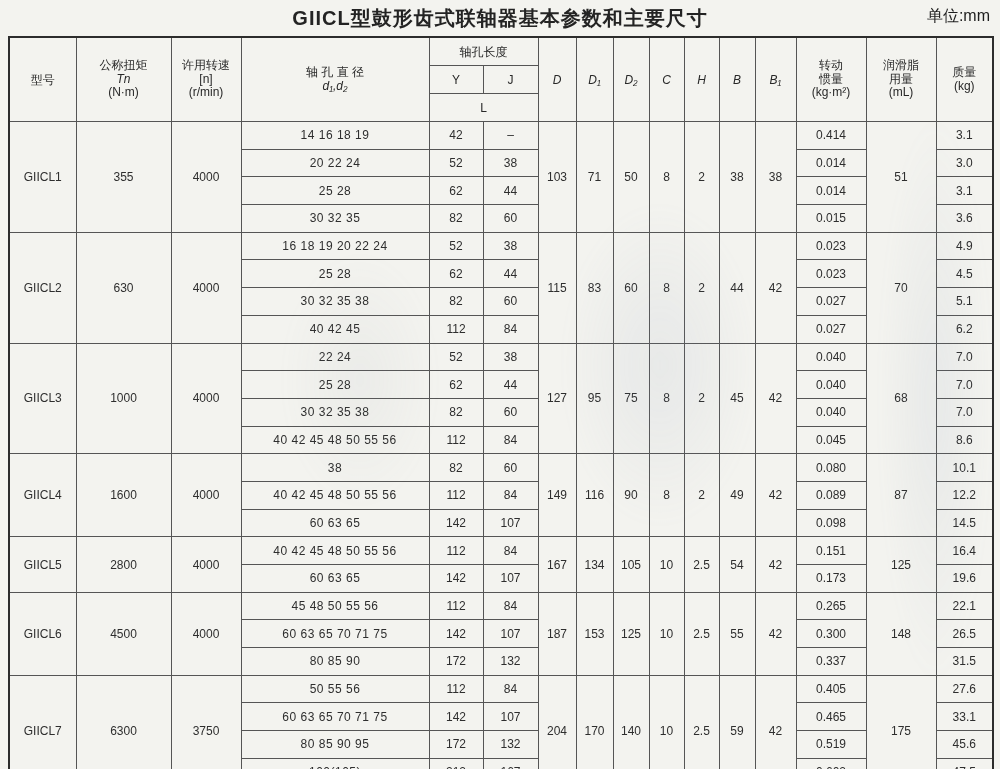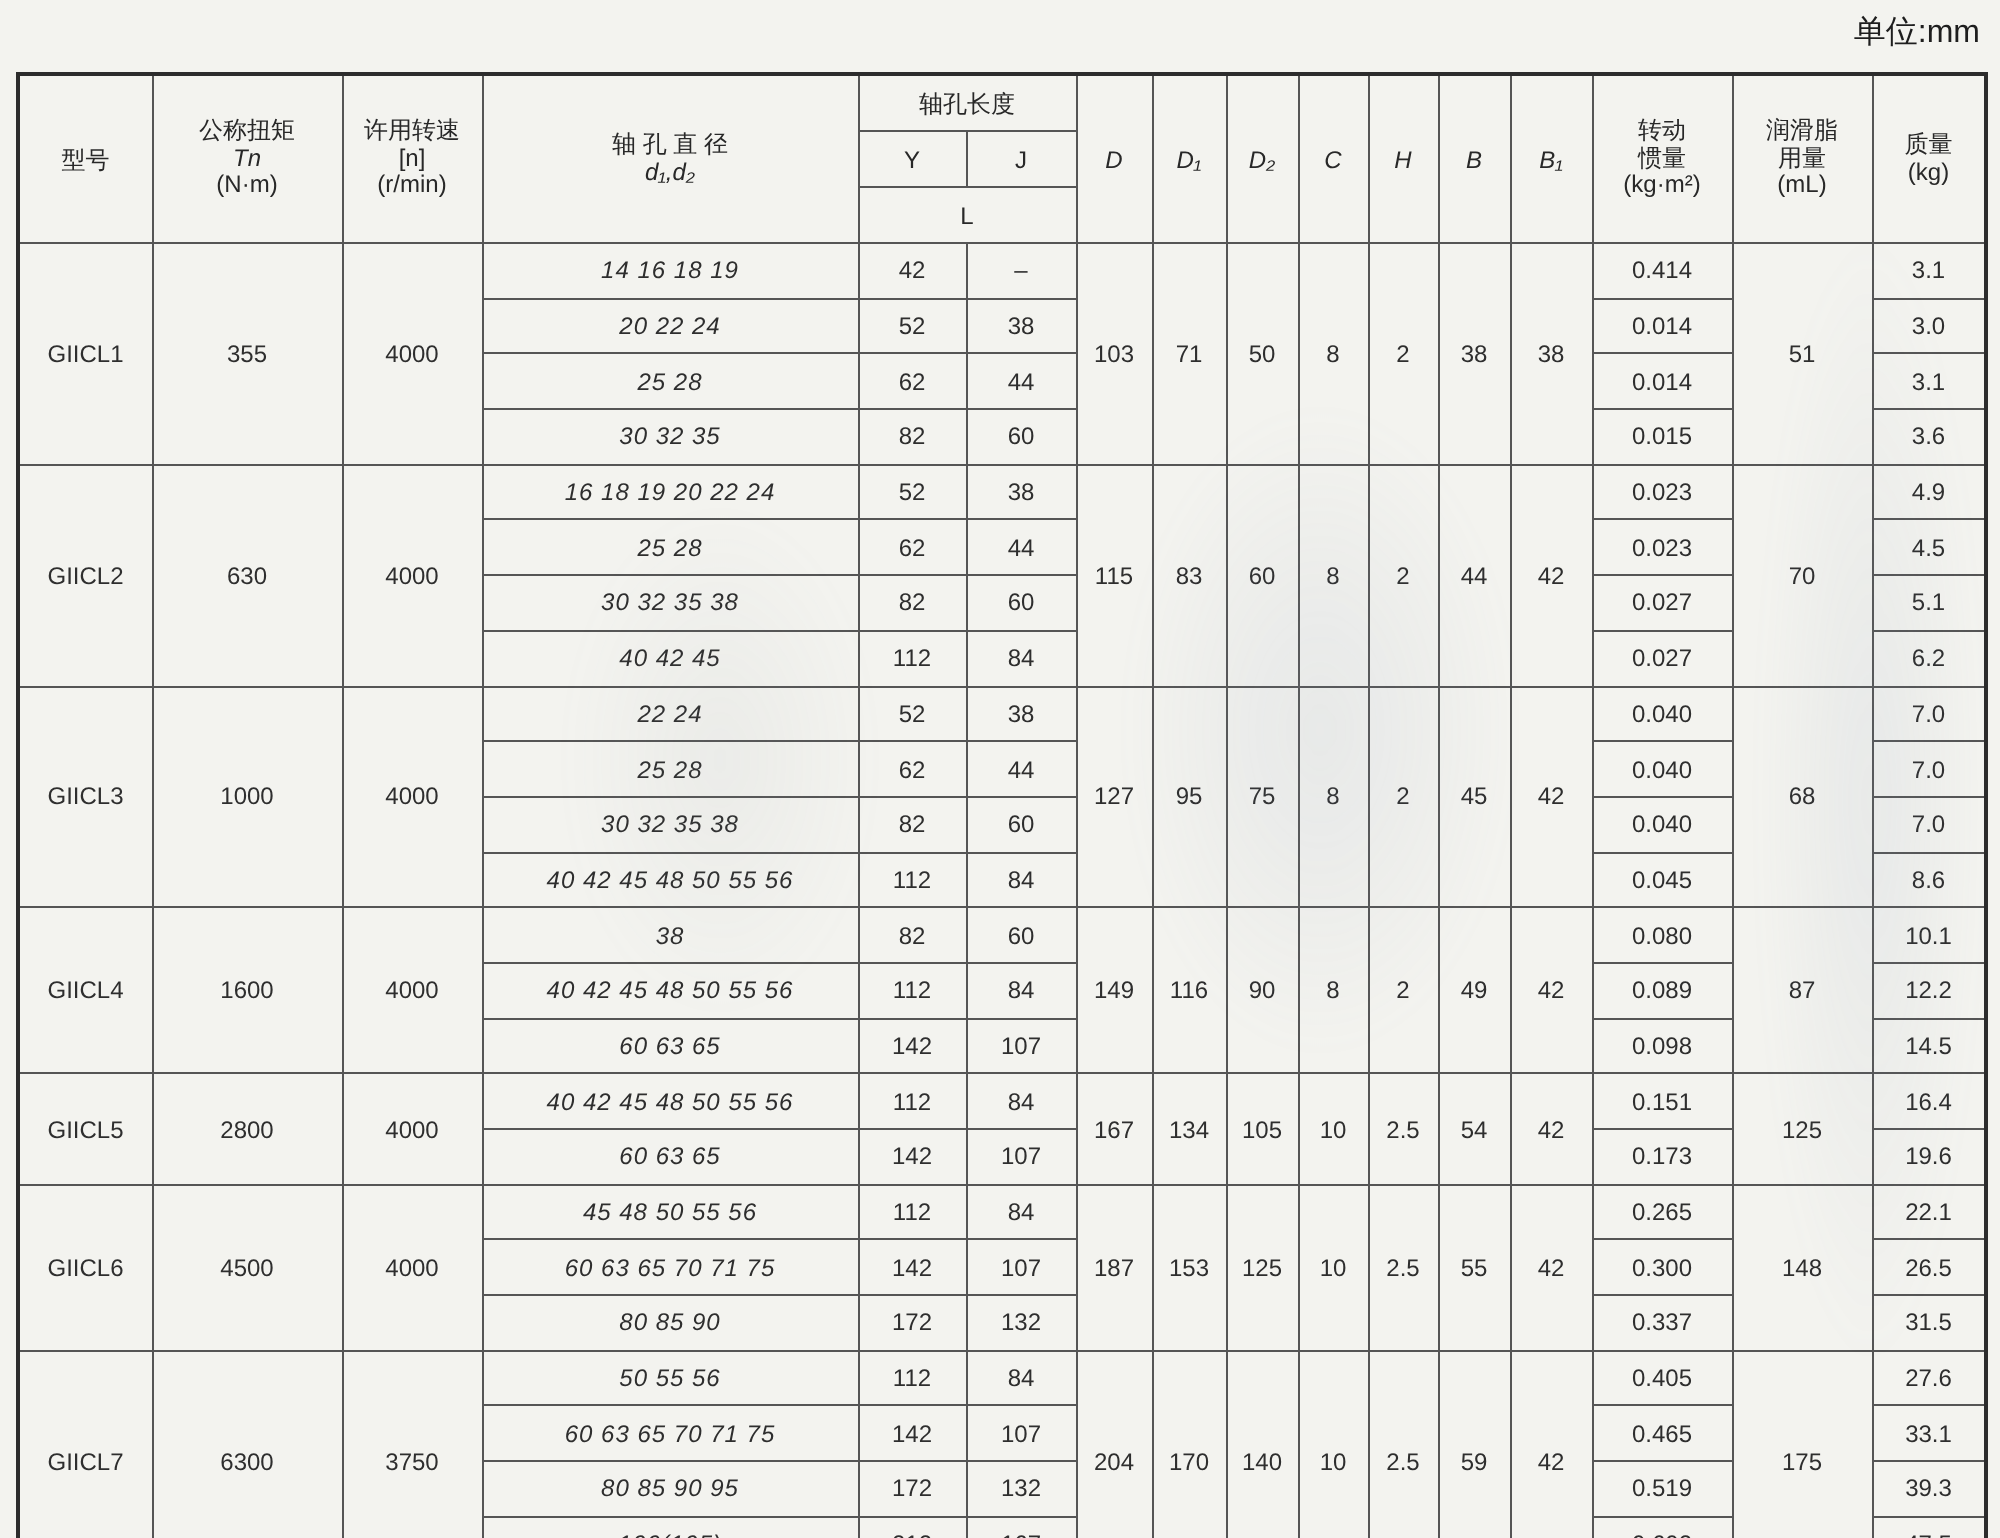--- a/index.html
+++ b/index.html
@@ -50,6 +50,7 @@
 <div class="ghost g3"></div>
 
 <div class="titlebar">
+  <h1 class="title">GIICL型鼓形齿式联轴器基本参数和主要尺寸</h1>
   <span class="unit">单位:mm</span>
 </div>
 

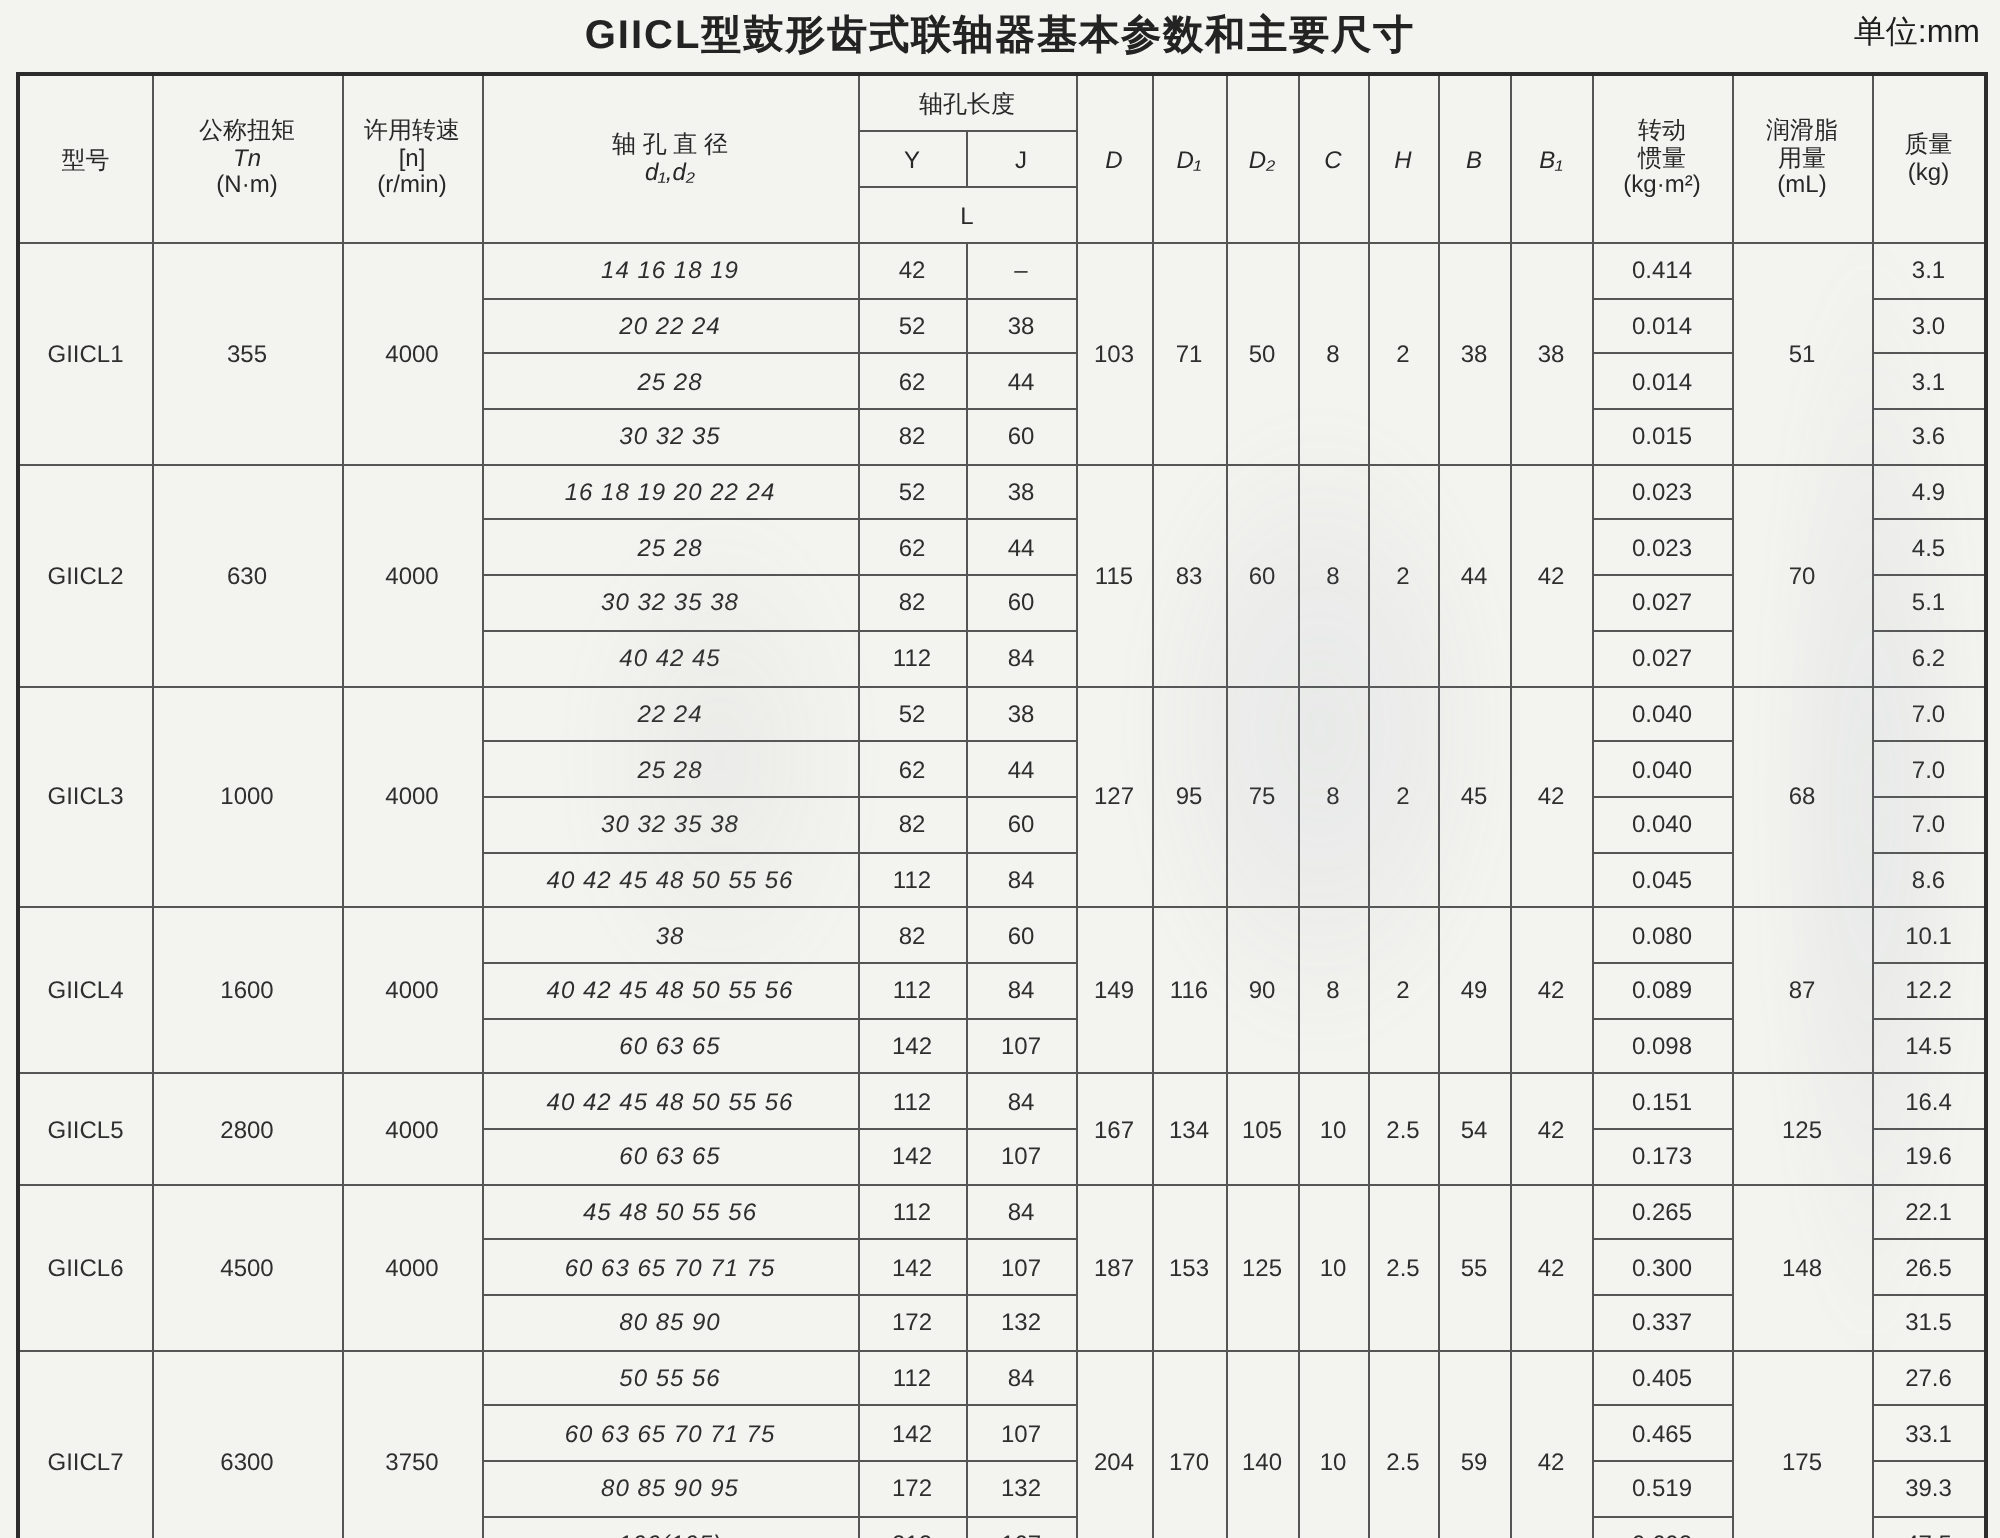--- a/index.html
+++ b/index.html
@@ -40,7 +40,7 @@
   .hd-multi span{display:block;line-height:13.5px;}
   .ital{font-style:italic;}
   .sym{font-style:italic;font-size:12.5px;}
-  .bore-col{letter-spacing:.5px;font-style:italic;}
+  .bore-col{letter-spacing:.5px;}
 </style>
 </head>
 <body>

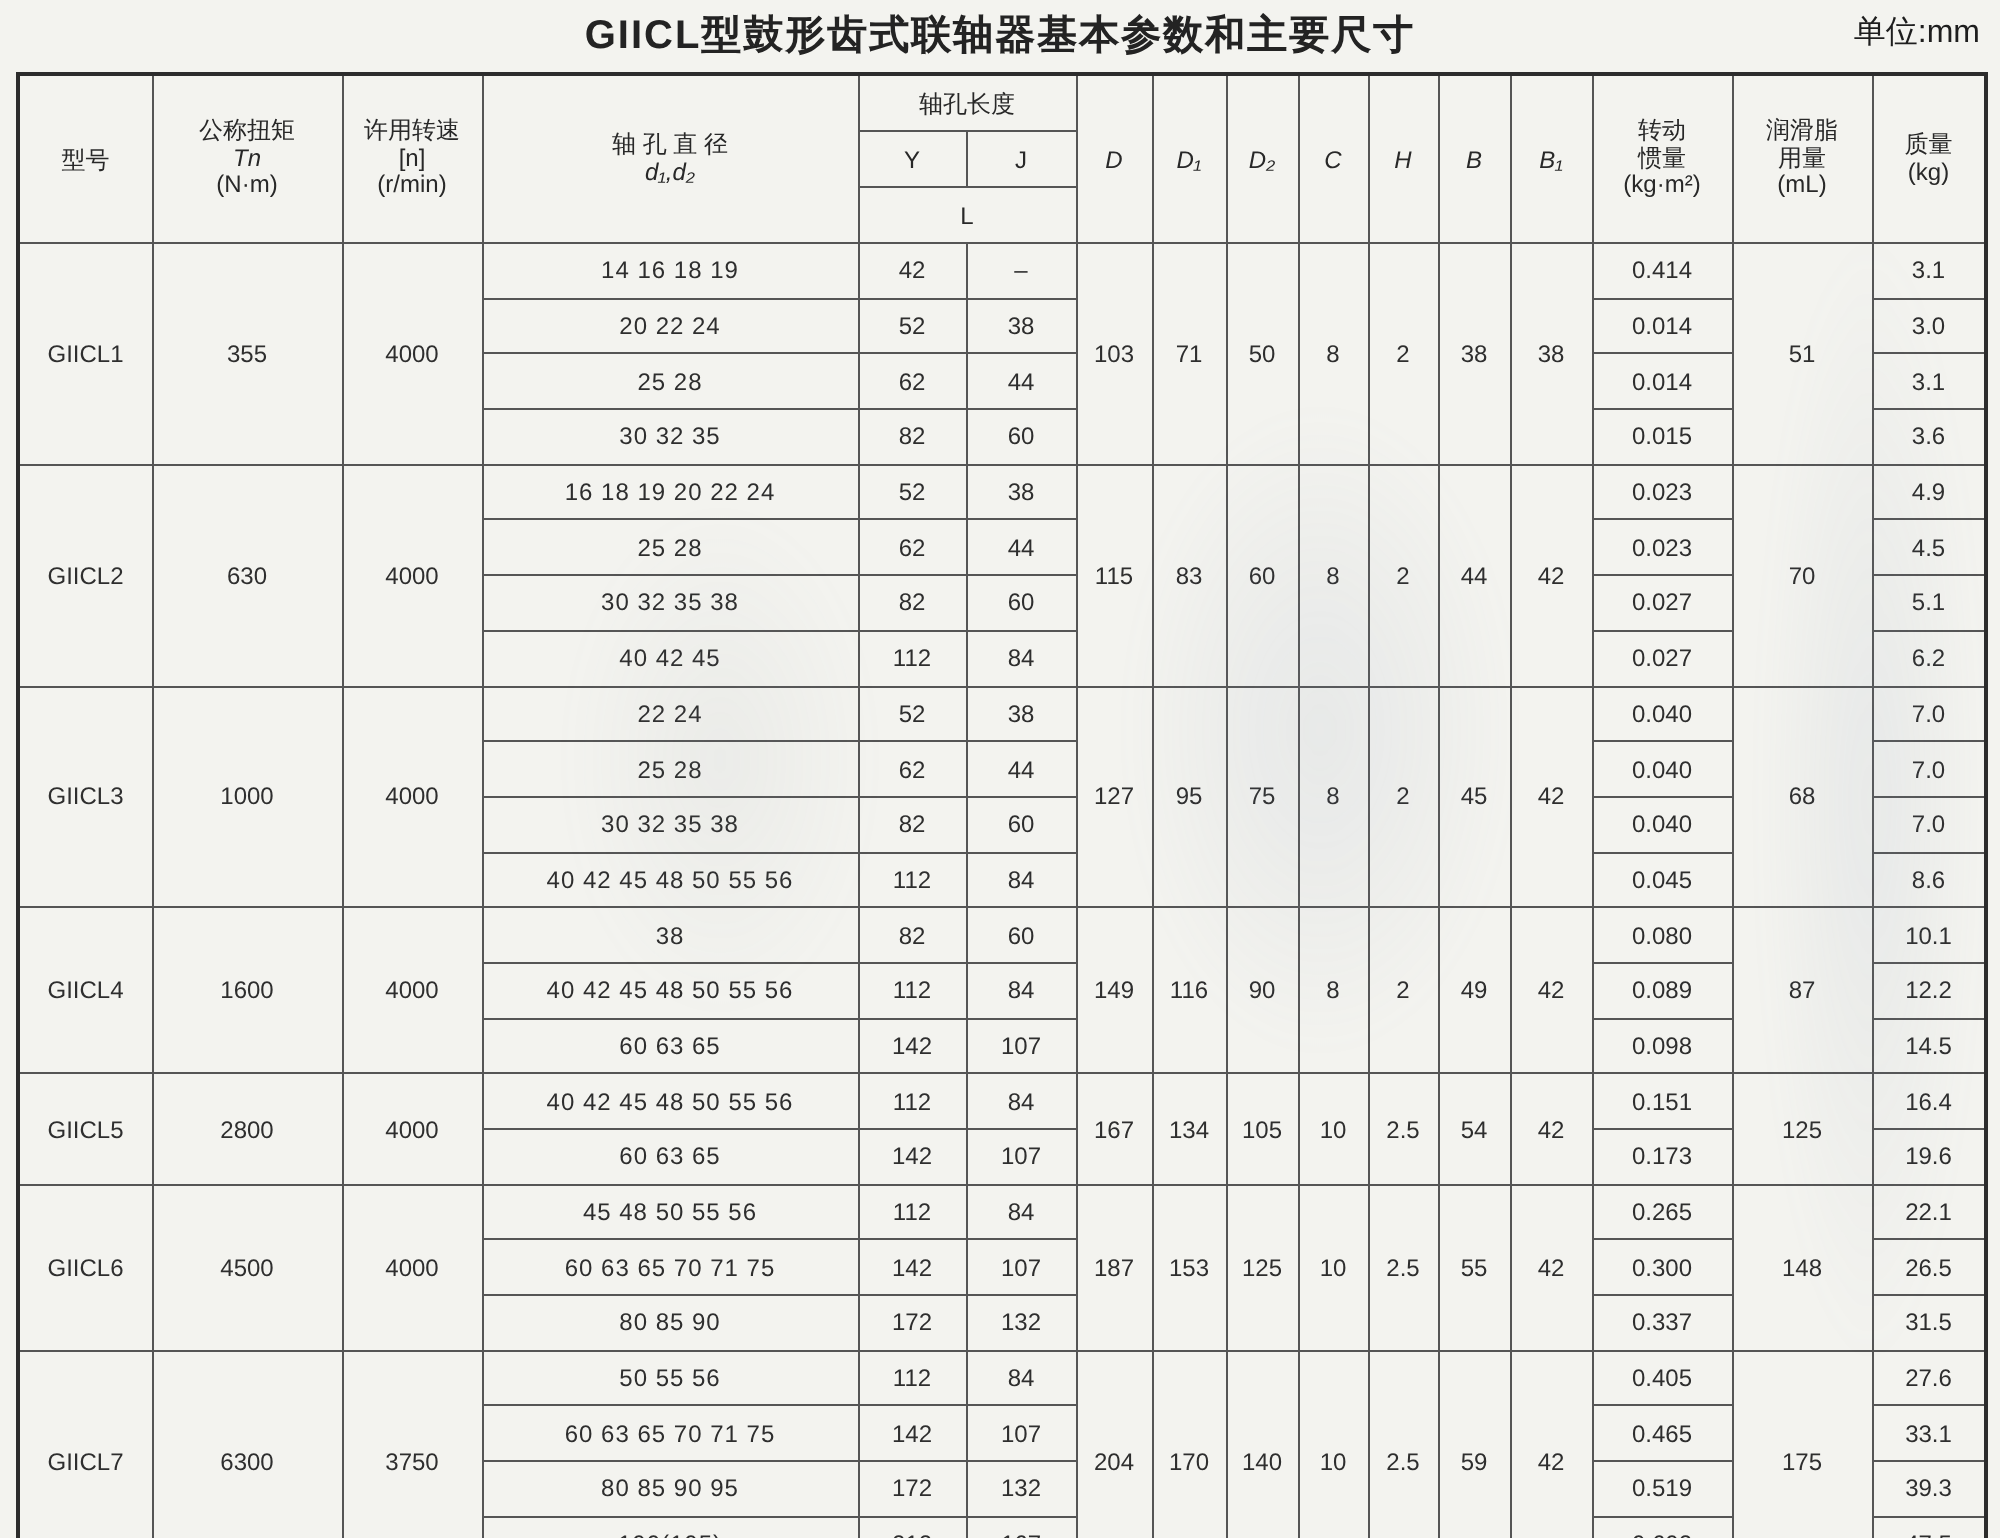--- a/index.html
+++ b/index.html
@@ -358,7 +358,7 @@
         <td>172</td>
         <td>132</td>
         <td>0.519</td>
-        <td>39.3</td>
+        <td>45.6</td>
       </tr>
       <tr>
         <td class="bore-col">100(105)</td>

